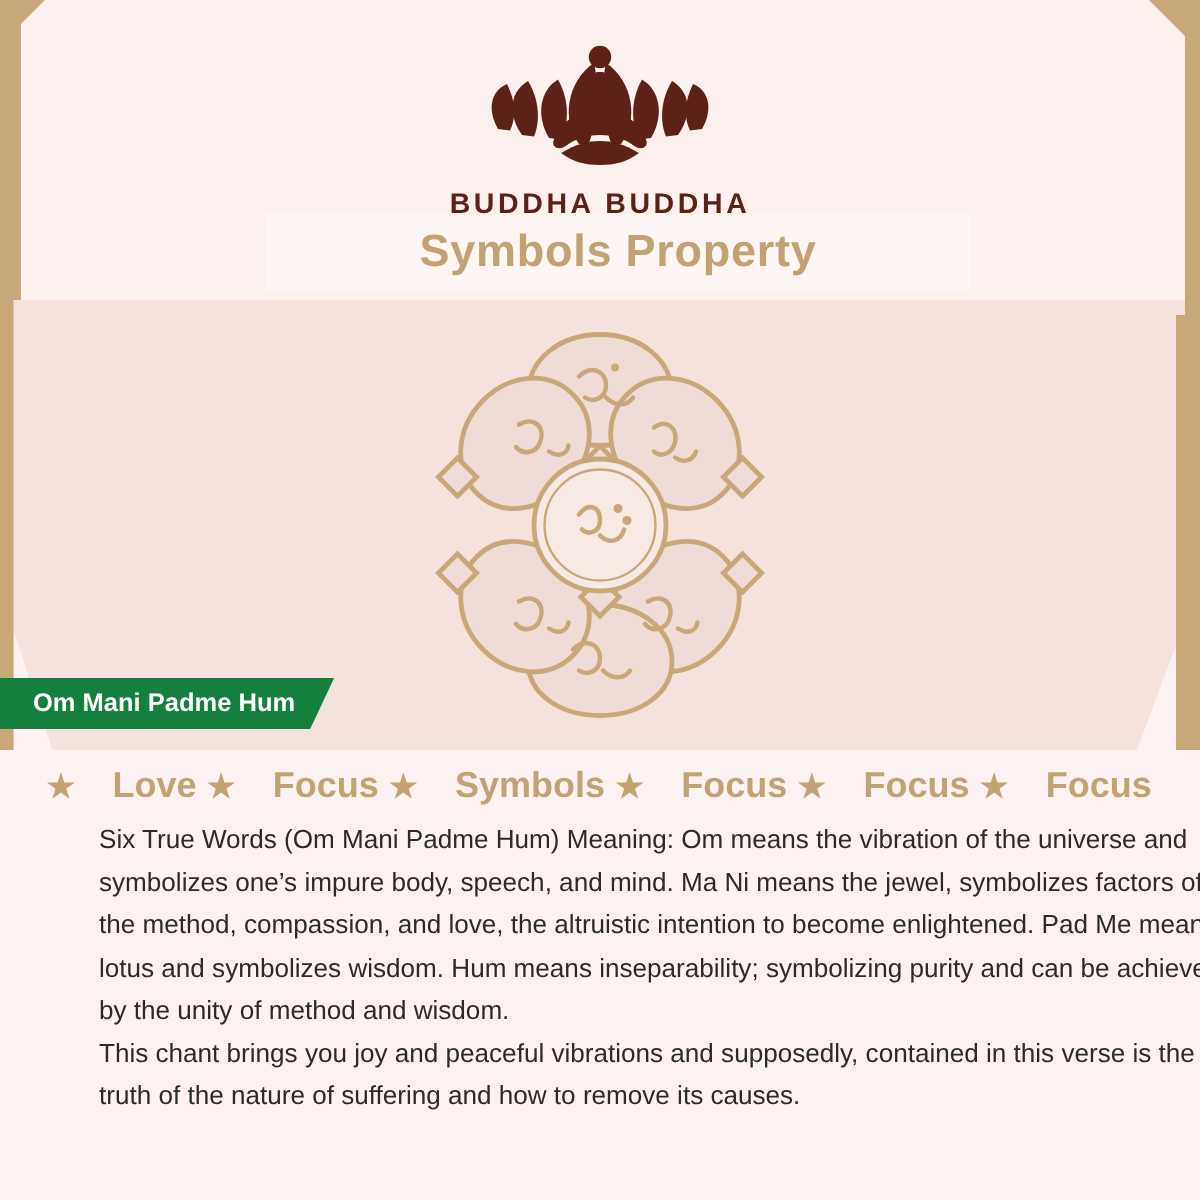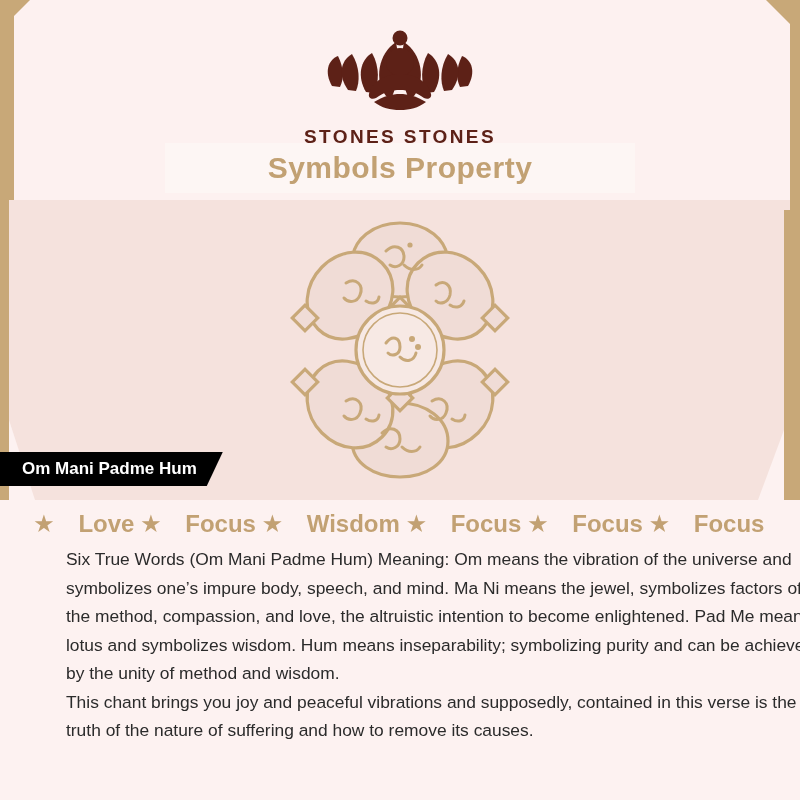--- a/index.html
+++ b/index.html
@@ -213,7 +213,7 @@
       </g>
     </svg>
   </span>
-  <div class="logo-text">STONES STONES</div>
+  <div class="logo-text">BUDDHA BUDDHA</div>
 </div>
 
 <div class="title-plate">

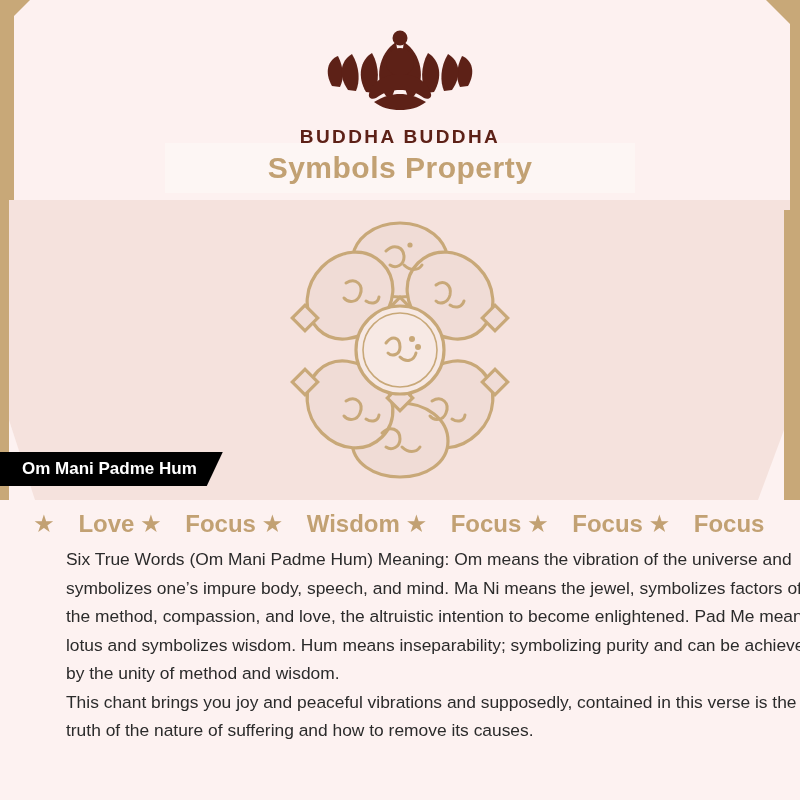--- a/index.html
+++ b/index.html
@@ -108,7 +108,7 @@
   
   .title-plate {
     position: absolute;
-    left: 165px; top: 143px;
+    left: 177px; top: 143px;
     width: 470px; height: 50px;
     background: #fdf6f4;
     display: flex;

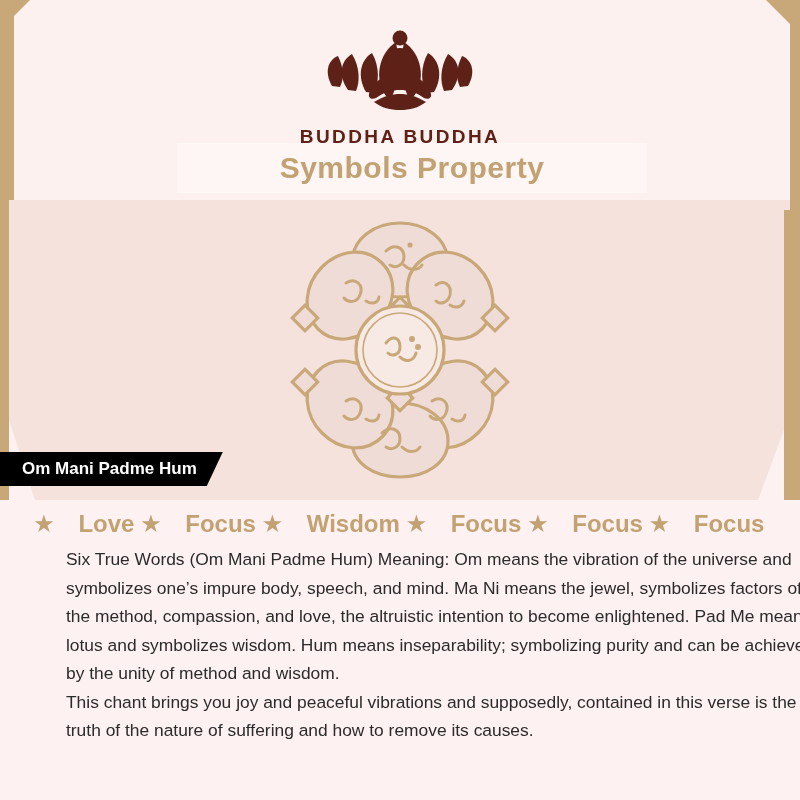--- a/index.html
+++ b/index.html
@@ -135,7 +135,7 @@
     left: 0; top: 452px;
     height: 34px;
     padding: 0 26px 0 22px;
-    background: #000000;
+    background: #15803d;
     color: #ffffff;
     font-size: 17px;
     font-weight: bold;

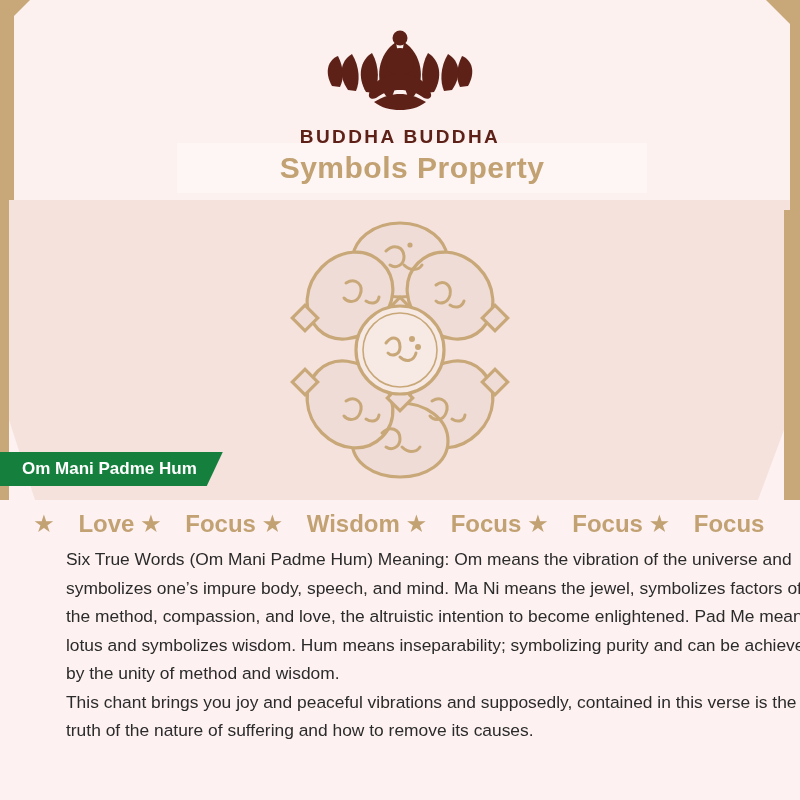--- a/index.html
+++ b/index.html
@@ -291,7 +291,7 @@
   <span class="star">★</span>
   <span class="kw">Focus</span>
   <span class="star">★</span>
-  <span class="kw">Wisdom</span>
+  <span class="kw">Symbols</span>
   <span class="star">★</span>
   <span class="kw">Focus</span>
   <span class="star">★</span>

